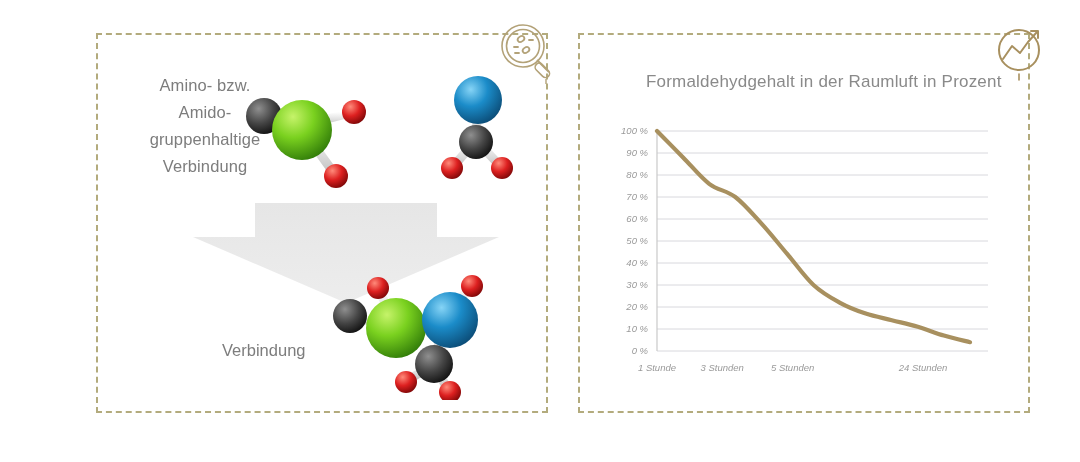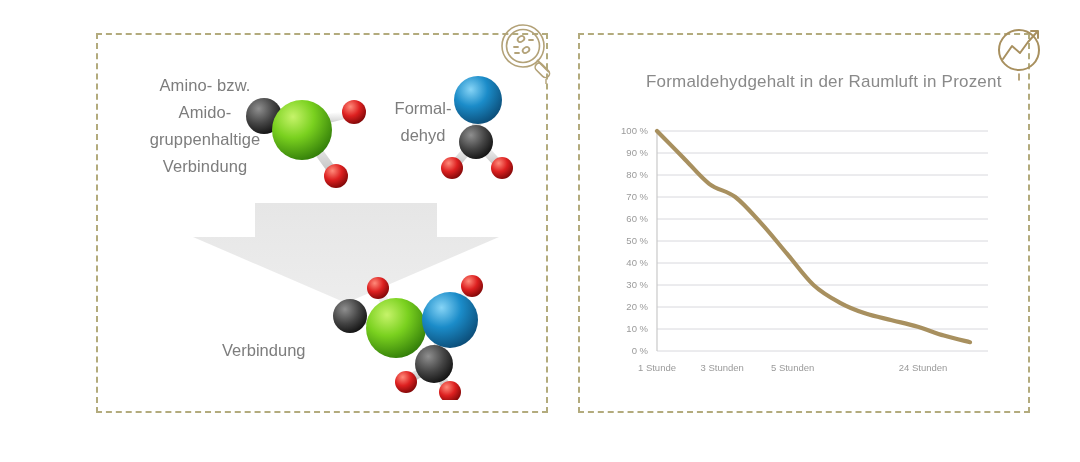--- a/index.html
+++ b/index.html
@@ -132,8 +132,6 @@
 gruppenhaltige
 Verbindung</div>
 
-  <div class="label-formaldehyd">Formal-
-dehyd</div>
 
   <div class="label-halbaminal">Verbindung</div>
 

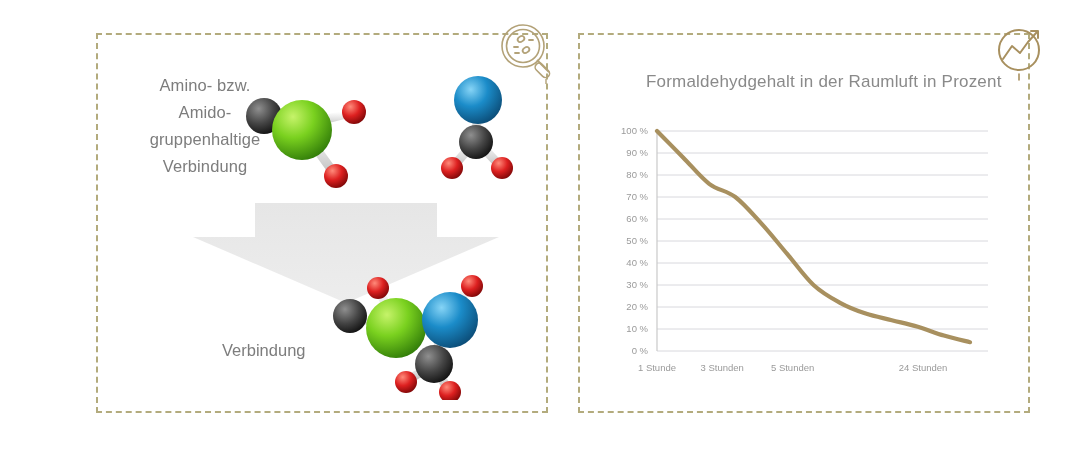--- a/index.html
+++ b/index.html
@@ -107,6 +107,7 @@
     top: 120px;
     width: 400px;
     height: 265px;
+    font-style: italic;
   }
   #chart-area svg { display:block; width:100%; height:100%; }
   .axis-text {

